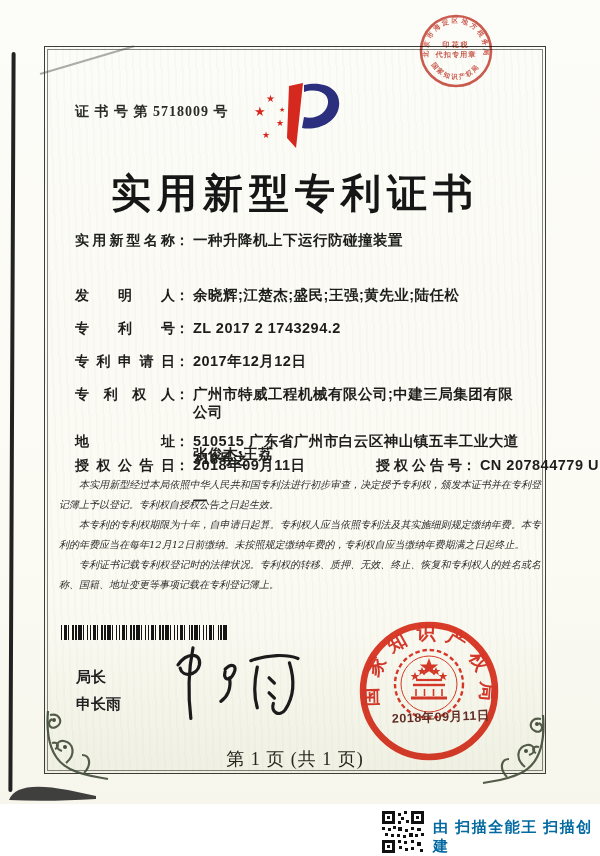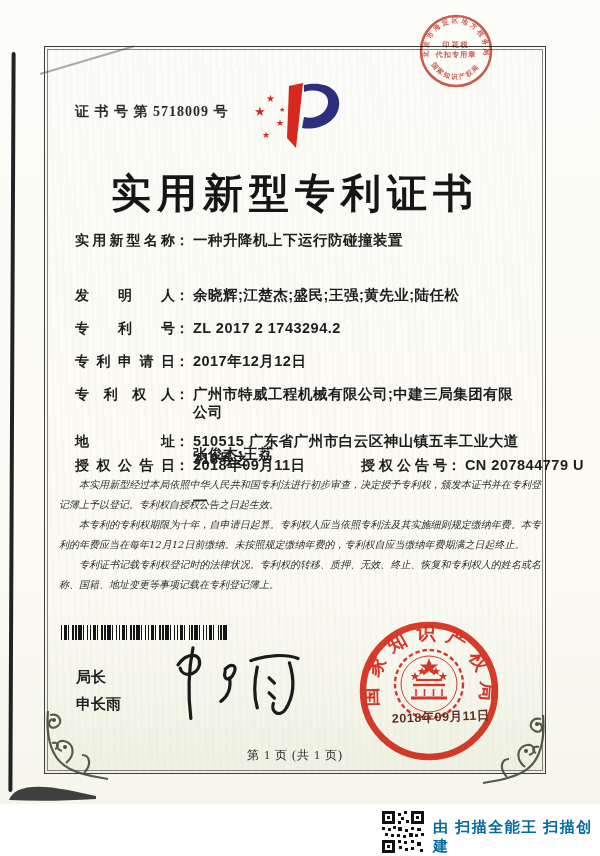--- a/index.html
+++ b/index.html
@@ -44,7 +44,7 @@
     letter-spacing:.5px; }
   .fvalue .line2 { display:block;margin-top:24px; }
   .grant-group2 { position:absolute; left:286px; top:0; white-space:nowrap; }
-  .grant-group2 .flabel { width:86px; }
+  .grant-group2 .flabel { width:86px;margin-left:15px; }
 
   
   .body-text { position:absolute; left:14px; top:428px; width:482px;

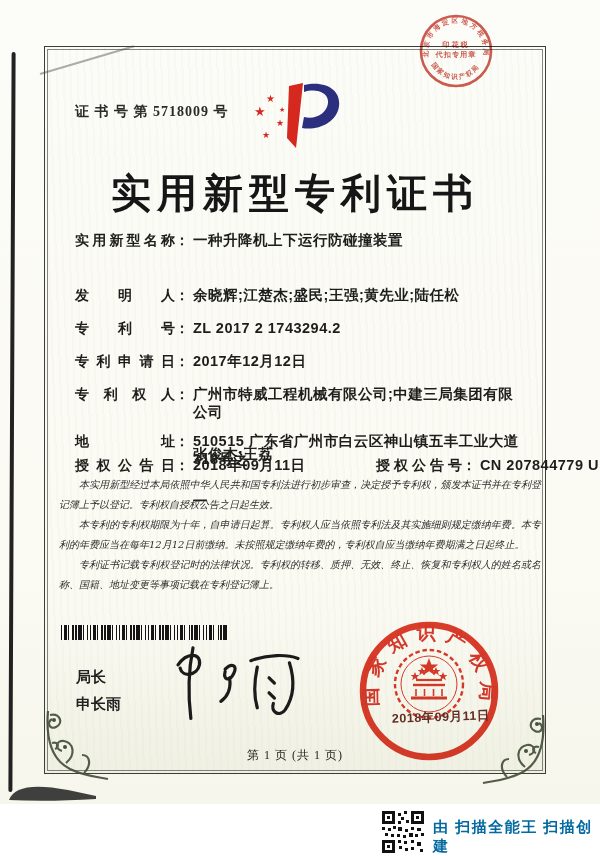--- a/index.html
+++ b/index.html
@@ -68,7 +68,7 @@
   .flourish.left  { left:-5px; top:660px; }
   .flourish.right { left:436px; top:664px; transform:scaleX(-1); }
   .page-footer { position:absolute; left:0; top:700px; width:100%; text-align:center;
-    font-size:12px; color:#26261f; letter-spacing:1px; }
+    font-size:18px; color:#26261f; letter-spacing:1px; }
 
   
   .scanner-bar { position:absolute; left:0; top:804px; width:600px; height:52px; background:#fff; }

